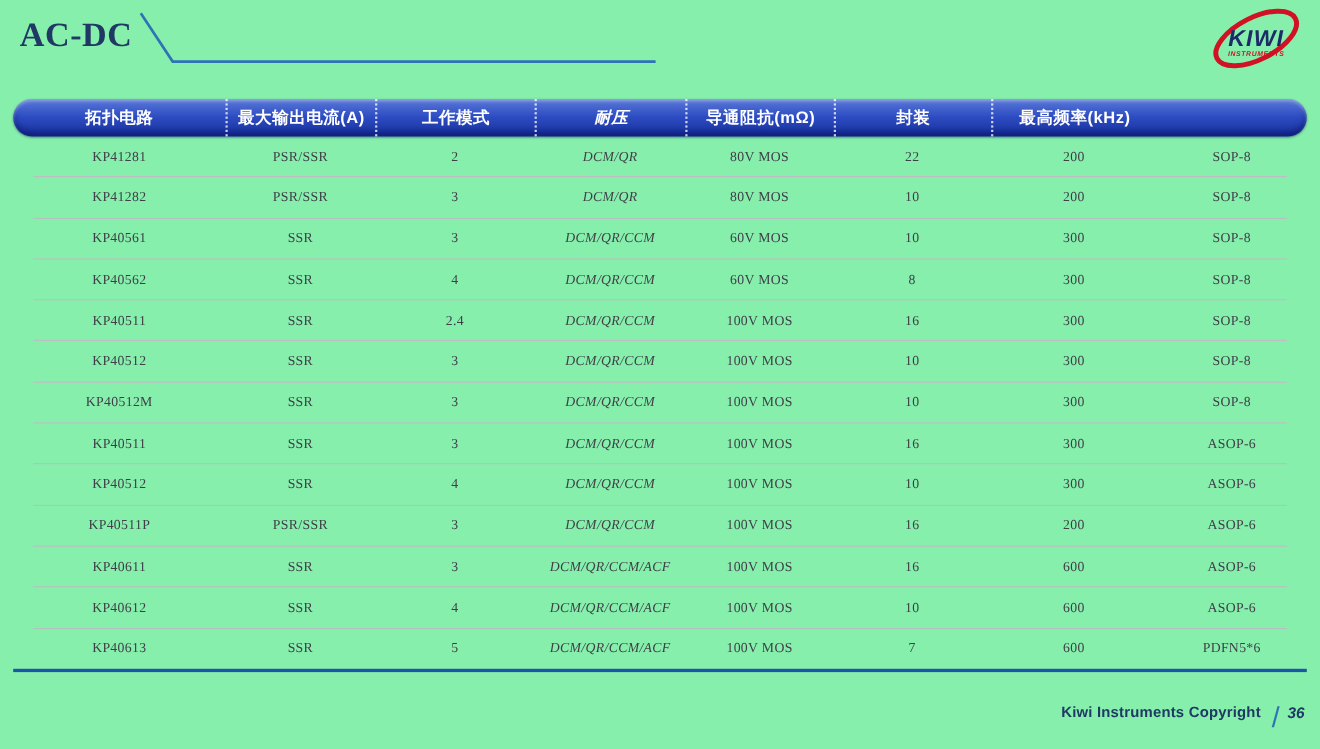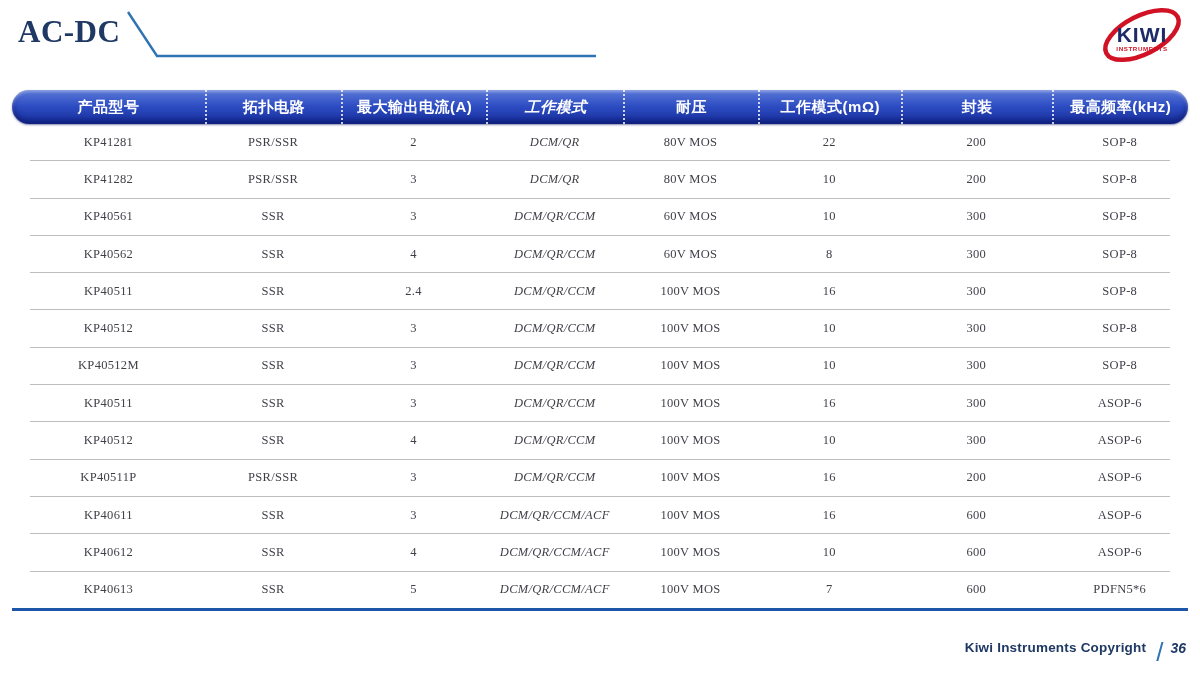--- a/index.html
+++ b/index.html
@@ -4,7 +4,7 @@
 <style>
   html,body{margin:0;padding:0;background:#e9e9e9;}
   .slide{
-    position:relative;width:1200px;height:681px;background:#ffffff;
+    position:relative;width:1200px;height:681px;background:#86efac;
     overflow:hidden;font-family:"Liberation Sans",sans-serif;
     margin:0 auto;
   }

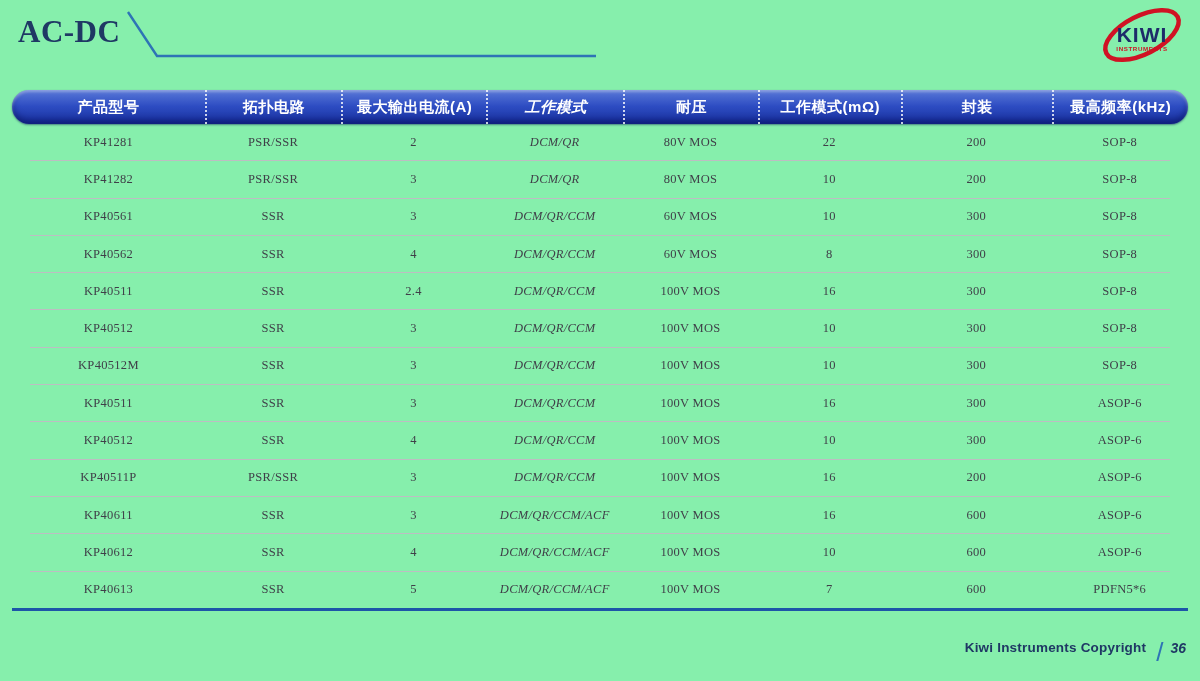--- a/index.html
+++ b/index.html
@@ -21,7 +21,7 @@
     font-size:29px;color:var(--title_red,#e0141c);letter-spacing:1px;
     white-space:nowrap;
   }
-  .logo{position:absolute;right:8px;top:4px;width:100px;height:64px;}
+  .logo{position:absolute;right:8px;top:4px;width:100px;height:64px;font-style:italic;}
   
   .table{position:absolute;left:12px;right:12px;top:90px;}
   .thead{

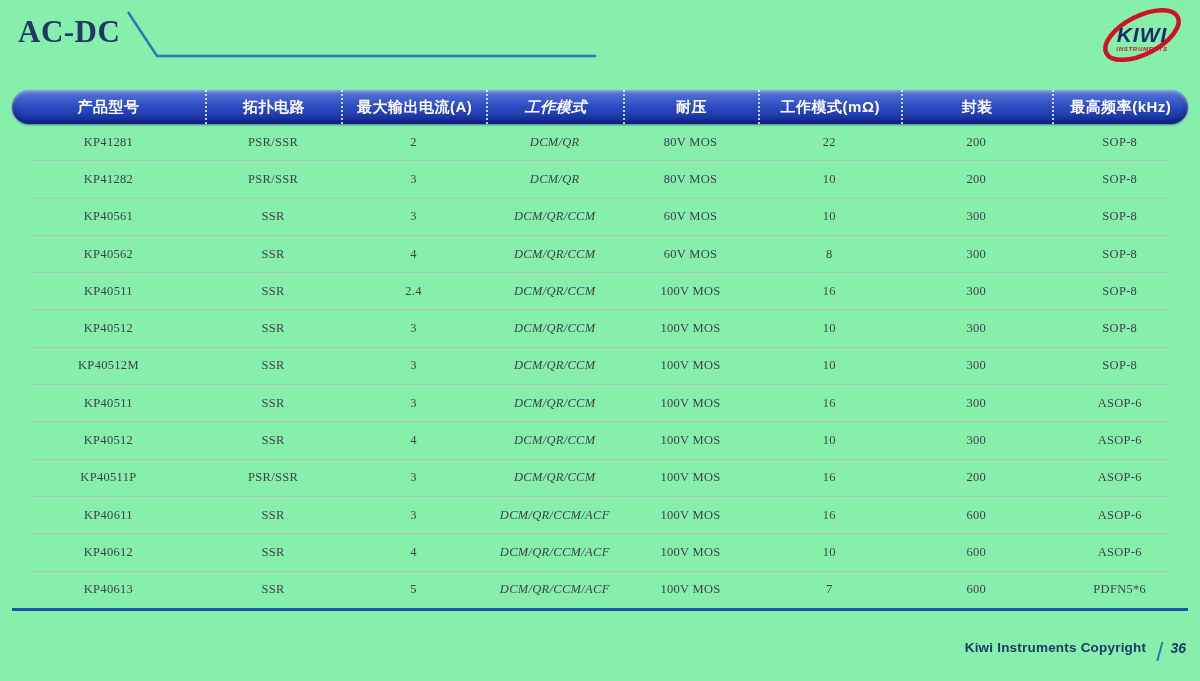--- a/index.html
+++ b/index.html
@@ -91,7 +91,6 @@
 
   <div class="table">
     <div class="thead">
-        <div class="th">产品型号</div>
         <div class="th">拓扑电路</div>
         <div class="th">最大输出电流(A)</div>
         <div class="th">工作模式</div>

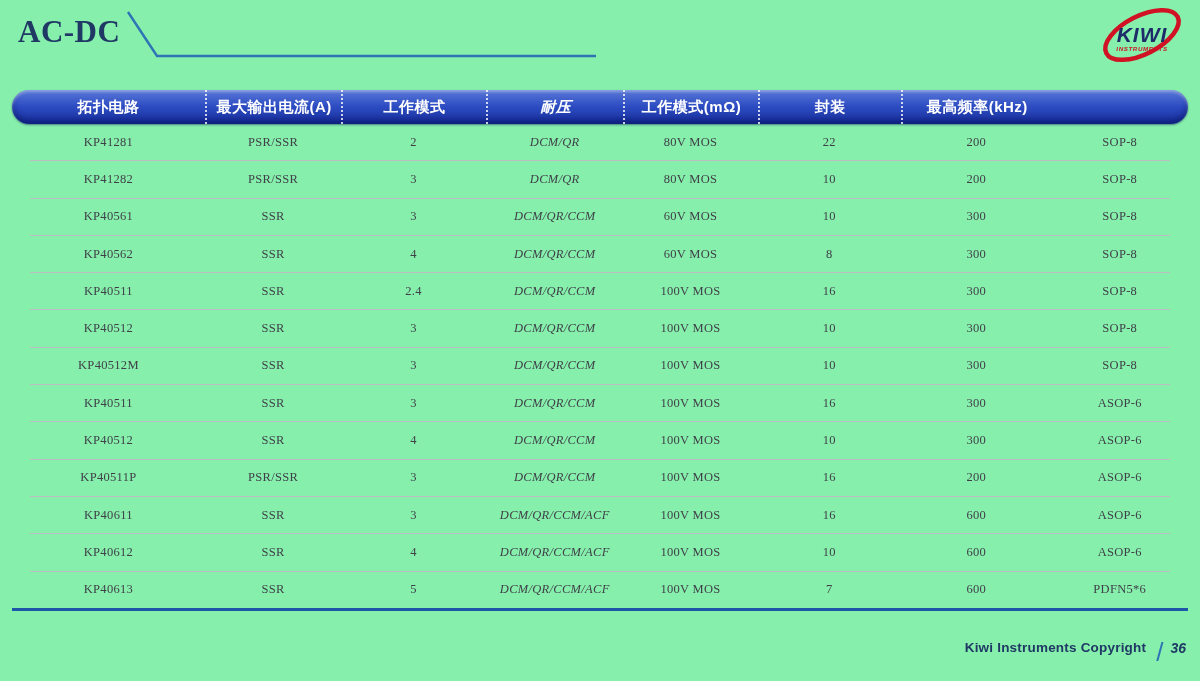--- a/index.html
+++ b/index.html
@@ -95,7 +95,7 @@
         <div class="th">最大输出电流(A)</div>
         <div class="th">工作模式</div>
         <div class="th">耐压</div>
-        <div class="th">工作模式(mΩ)</div>
+        <div class="th">导通阻抗(mΩ)</div>
         <div class="th">封装</div>
         <div class="th">最高频率(kHz)</div>
       </div>

